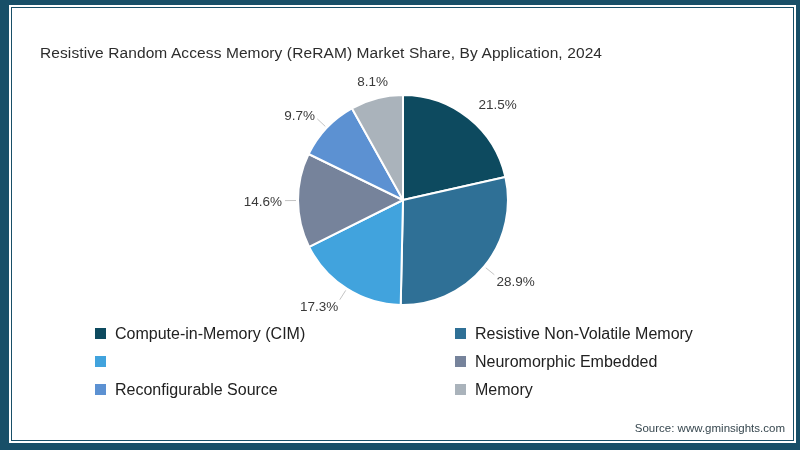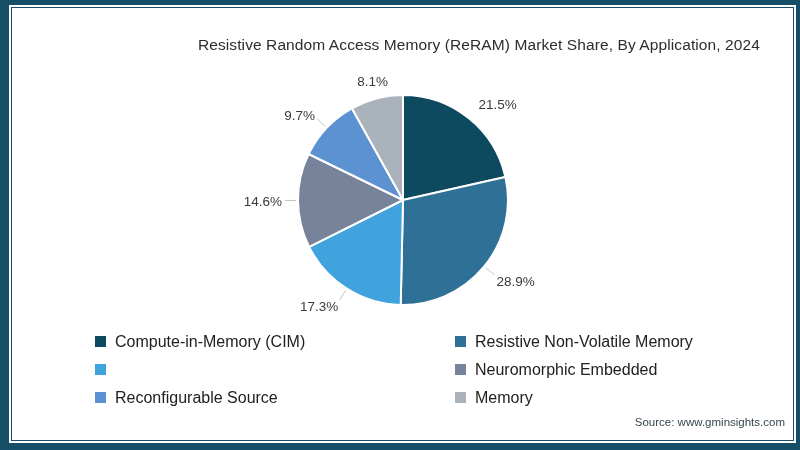--- a/index.html
+++ b/index.html
@@ -16,8 +16,8 @@
     box-sizing:border-box;border:1.5px solid transparent;
   }
   .chart-title{
-    position:absolute;top:36px;left:40px;right:40px;
-    text-align:right;font-size:15.5px;font-weight:400;color:#2d2d2d;letter-spacing:0.1px;
+    position:absolute;top:44px;left:40px;right:40px;
+    text-align:left;font-size:15.5px;font-weight:400;color:#2d2d2d;letter-spacing:0.1px;
   }
   #pie-svg{position:absolute;left:0;top:0;}
   #pie-svg text{font-family:"Liberation Sans","DejaVu Sans",sans-serif;font-size:13.5px;fill:#3a3a3a;}

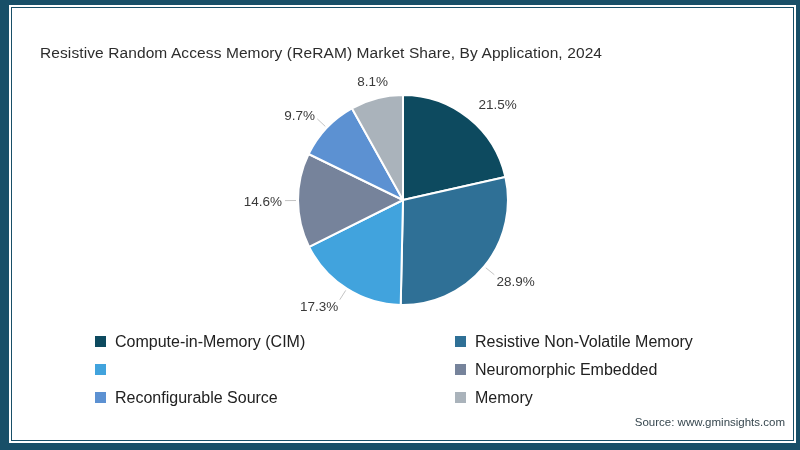--- a/index.html
+++ b/index.html
@@ -22,7 +22,7 @@
   #pie-svg{position:absolute;left:0;top:0;}
   #pie-svg text{font-family:"Liberation Sans","DejaVu Sans",sans-serif;font-size:13.5px;fill:#3a3a3a;}
   .legend{
-    position:absolute;left:95px;top:332px;width:640px;
+    position:absolute;left:95px;top:324px;width:640px;
     display:grid;grid-template-columns:360px 1fr;row-gap:9px;column-gap:0;
   }
   .legend-item{display:flex;align-items:center;font-size:16px;color:#212121;line-height:19px;}

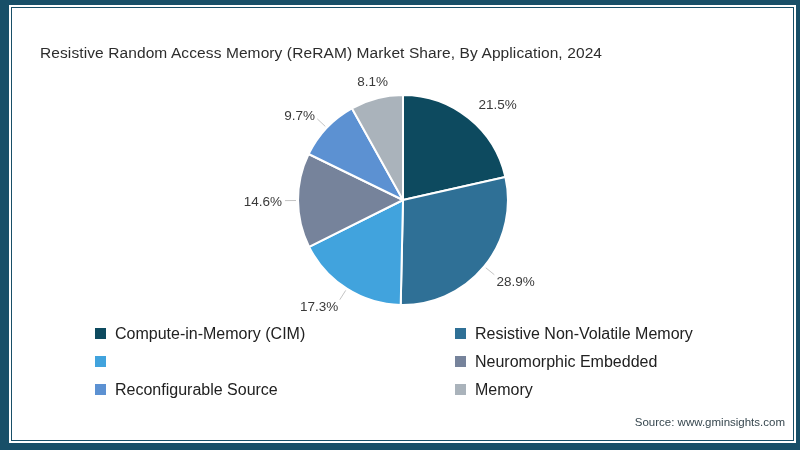--- a/index.html
+++ b/index.html
@@ -28,7 +28,7 @@
   .legend-item{display:flex;align-items:center;font-size:16px;color:#212121;line-height:19px;}
   .legend-swatch{width:11px;height:11px;flex:0 0 11px;margin-right:9px;display:inline-block;}
   .source-line{
-    position:absolute;right:15px;bottom:22px;font-size:11.5px;color:#37474f;margin-top:13px;
+    position:absolute;right:15px;bottom:16px;font-size:11.5px;color:#37474f;margin-top:13px;
   }
 </style>
 </head>

